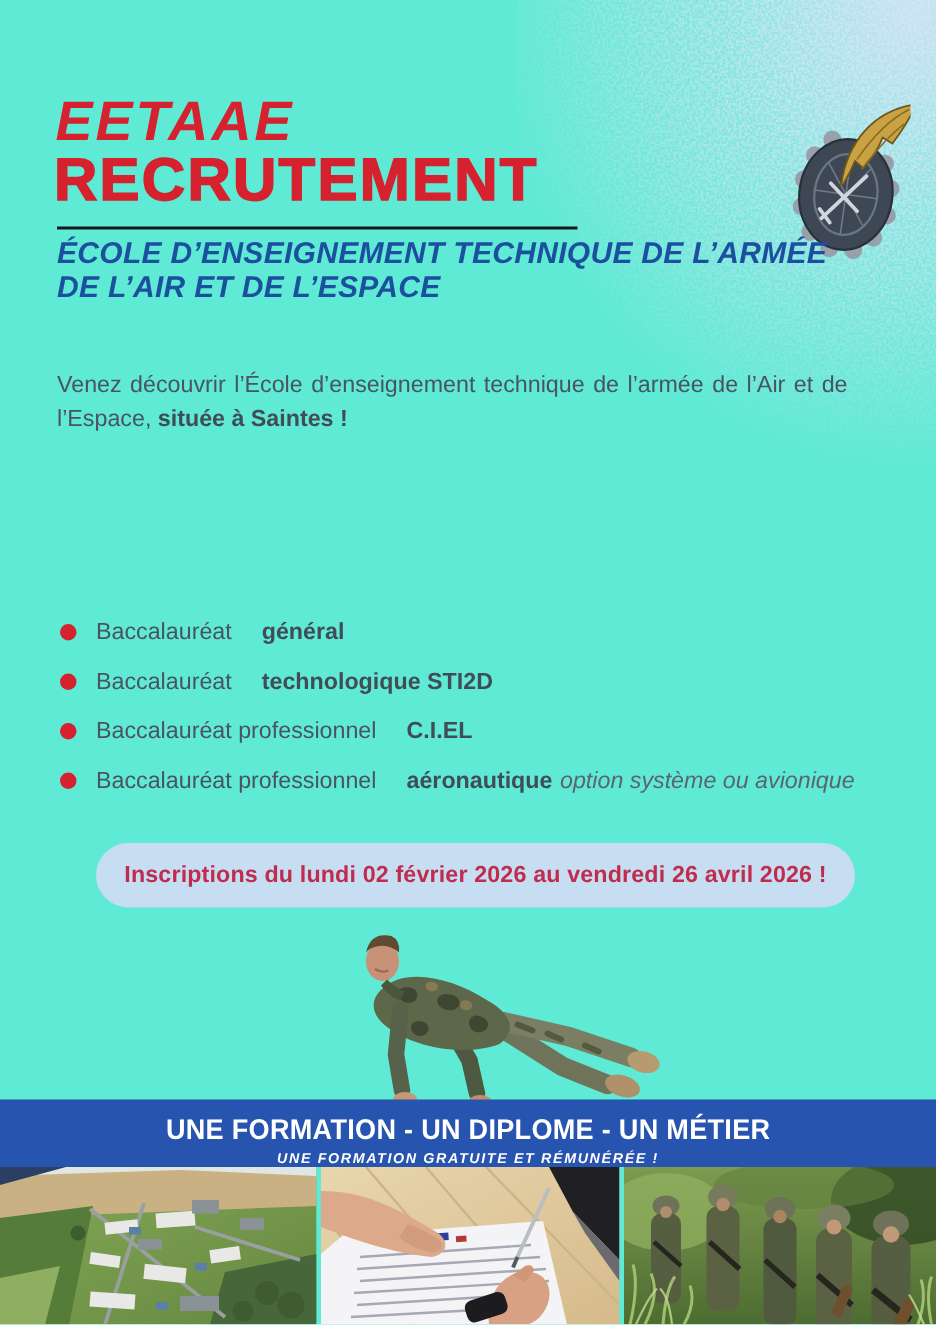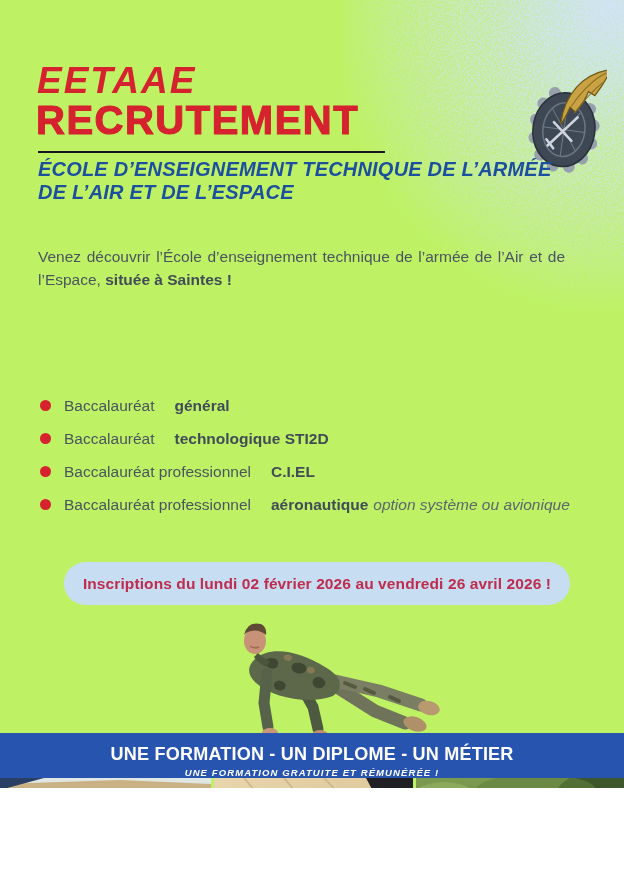--- a/index.html
+++ b/index.html
@@ -4,7 +4,7 @@
 <style>
   html,body{margin:0;padding:0;background:#ffffff;}
   .poster{
-    position:relative;width:624px;height:788px;background:#bef264;overflow:hidden;
+    position:relative;width:624px;height:883px;background:#5eead4;overflow:hidden;
     font-family:"Liberation Sans",sans-serif;
   }
   .abs{position:absolute;}

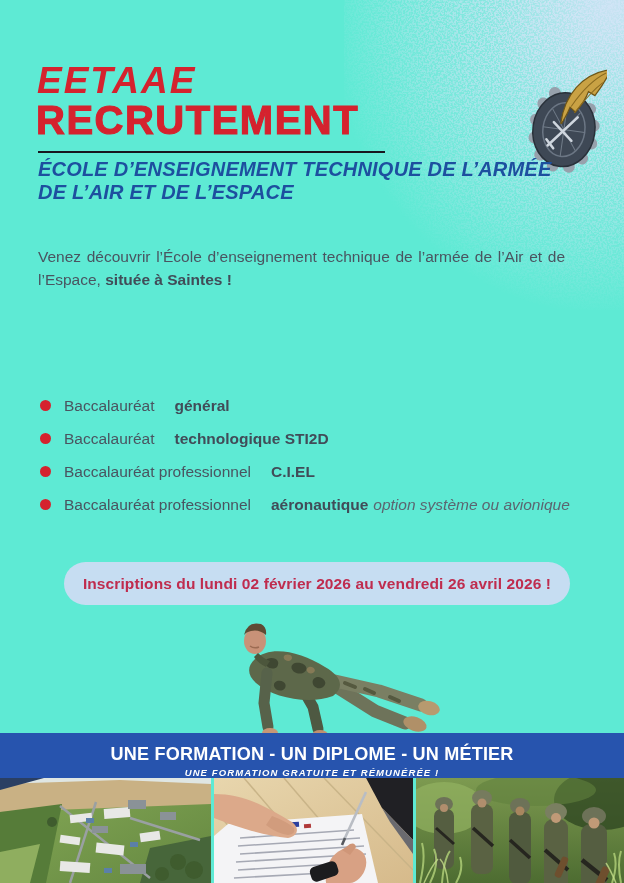--- a/index.html
+++ b/index.html
@@ -25,7 +25,7 @@
   .intro b{color:#414c58;}
 
   
-  .diplomas{left:40px;top:396px;width:540px;list-style:none;margin:0;padding:0;}
+  .diplomas{left:40px;top:412px;width:540px;list-style:none;margin:0;padding:0;}
   .diplomas li{display:flex;align-items:center;margin-bottom:14px;height:19px;
                font-size:15.5px;color:#4a5460;}
   .dot{width:11px;height:11px;border-radius:50%;background:#d5222e;margin-right:13px;flex:none;}

